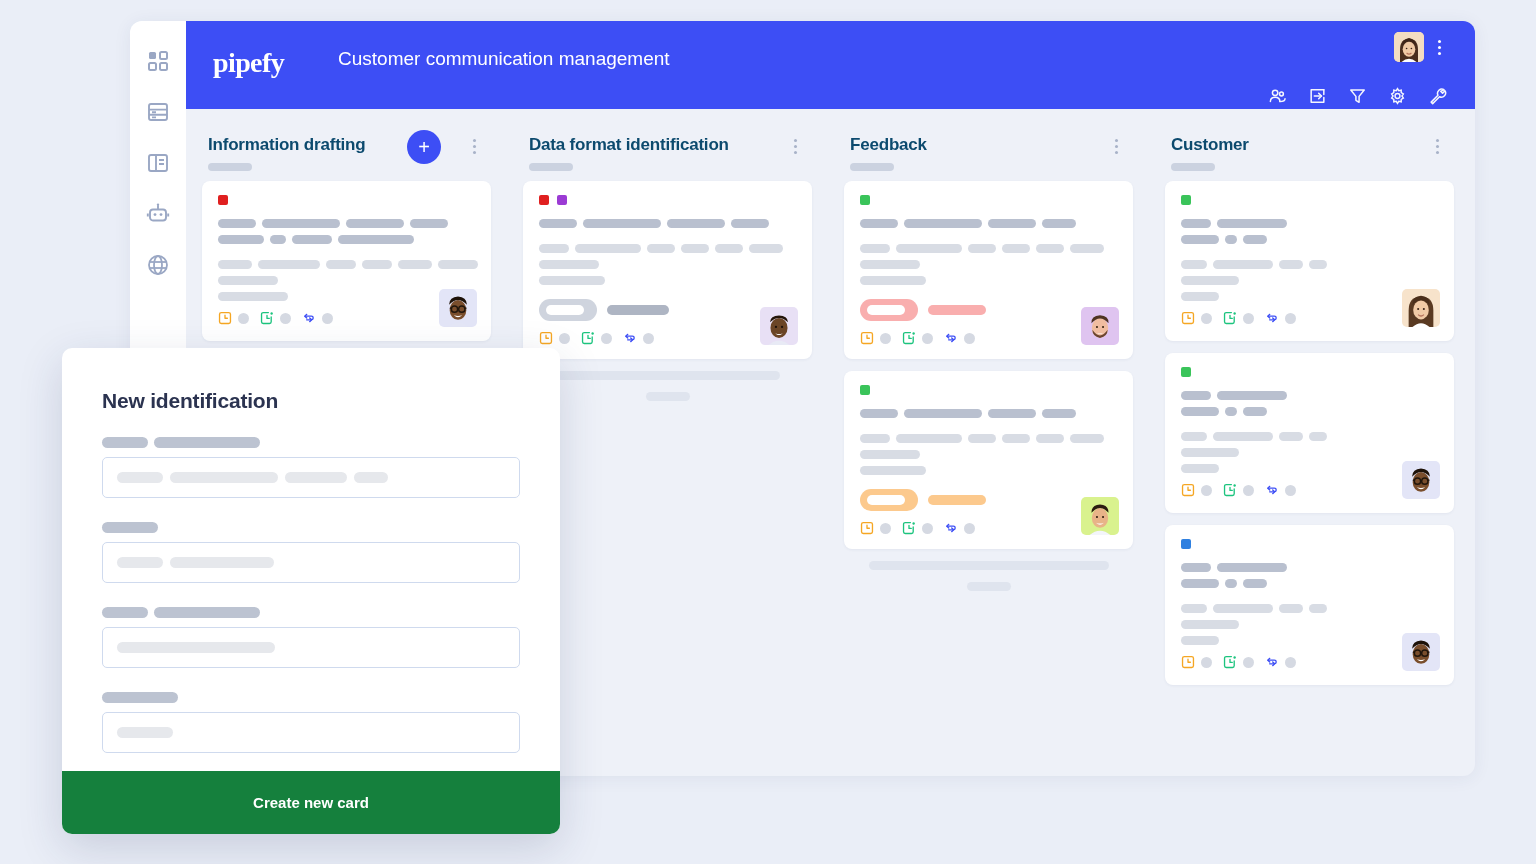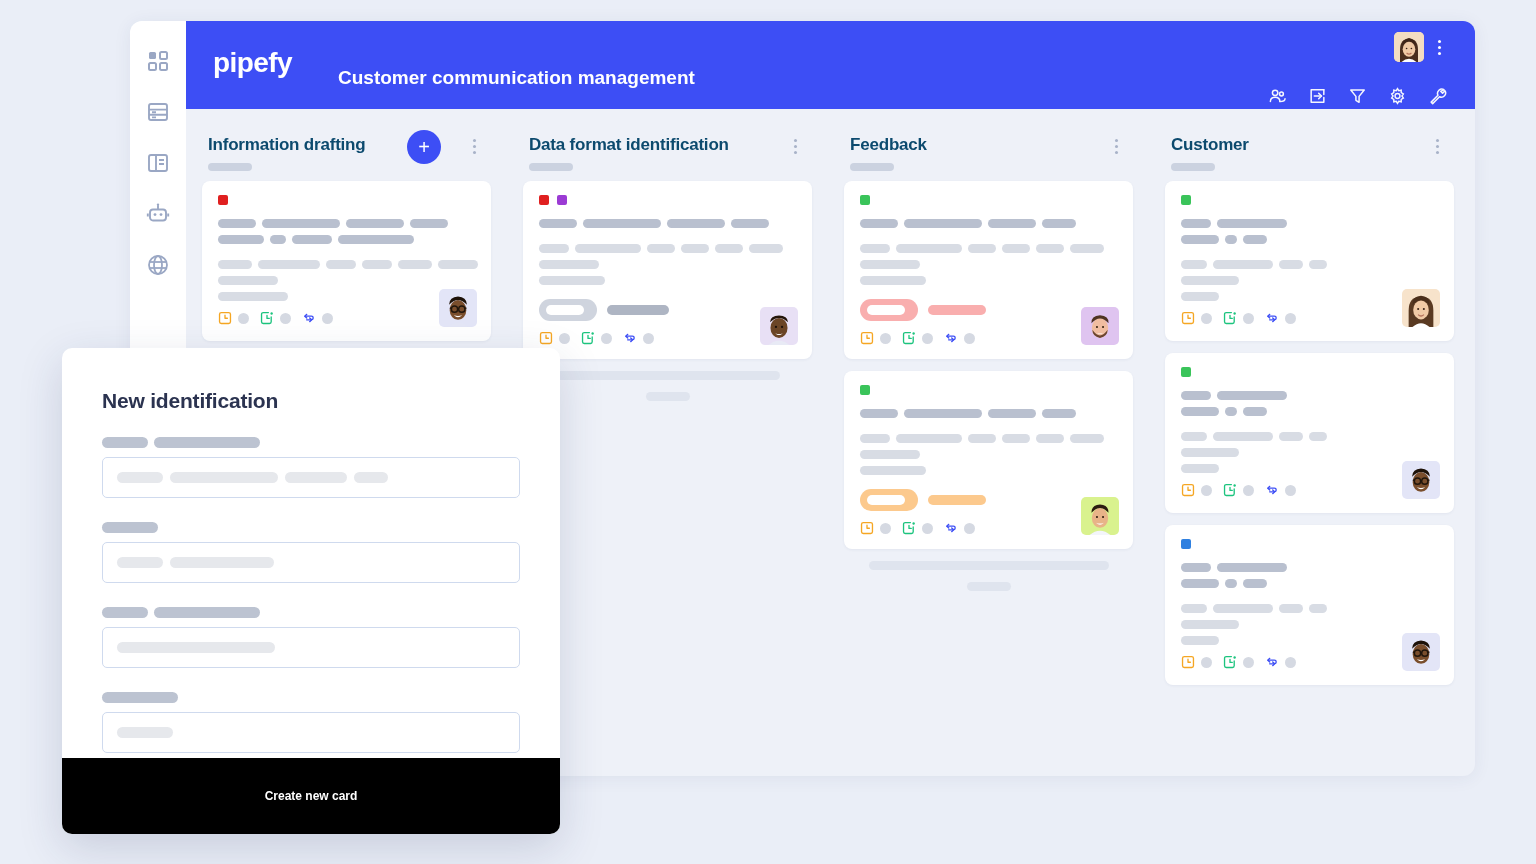--- a/index.html
+++ b/index.html
@@ -48,6 +48,7 @@
     color: #fff;
     font-size: 28px; font-weight: 700;
     letter-spacing: -0.6px;
+    font-family: Liberation Serif, serif;
   }
   .board-title {
     position: absolute; left: 152px; top: 57px;

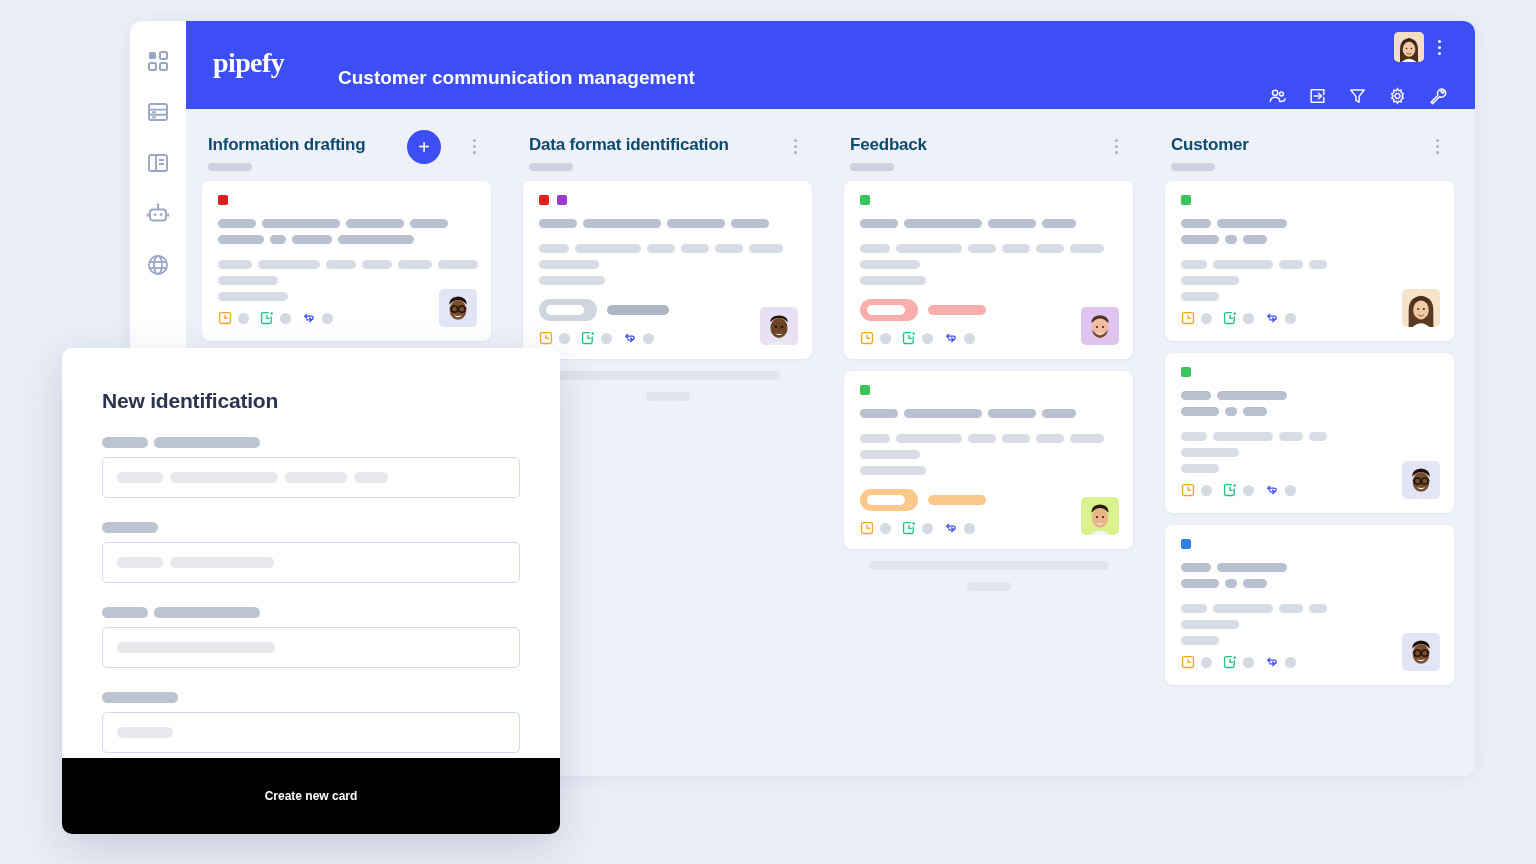--- a/index.html
+++ b/index.html
@@ -51,9 +51,9 @@
     font-family: Liberation Serif, serif;
   }
   .board-title {
-    position: absolute; left: 152px; top: 57px;
+    position: absolute; left: 152px; top: 38px;
     transform: translateY(-50%);
-    color: #fff; font-size: 19px; font-weight: 700;
+    color: #fff; font-size: 19px; font-weight: 400;
   }
   .avatar-top {
     position: absolute; right: 51px; top: 11px;

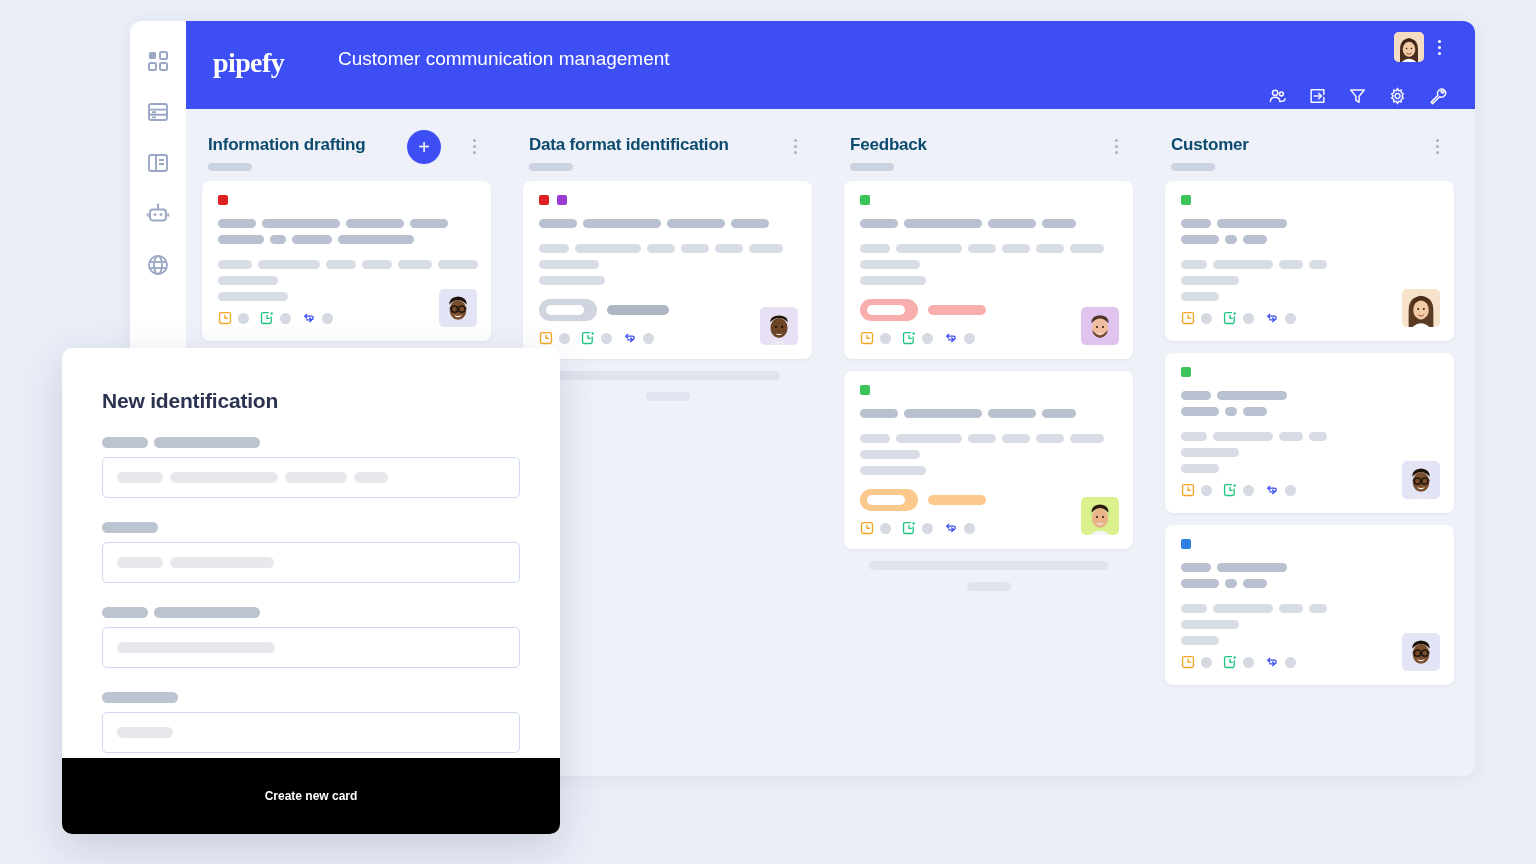--- a/index.html
+++ b/index.html
@@ -175,10 +175,10 @@
   .field-input .sk { height: 11px; border-radius: 6px; background: #e6e8ec; margin-right: 7px; }
   .modal-cta {
     position: absolute; left: 0; bottom: 0;
-    width: 100%; height: 76px;
-    background: #000000; color: #fff;
+    width: 100%; height: 63px;
+    background: #15803d; color: #fff;
     border: none; cursor: pointer;
-    font-size: 12px; font-weight: 700;
+    font-size: 15px; font-weight: 700;
     font-family: "Liberation Sans", sans-serif;
     display: flex; align-items: center; justify-content: center;
   }

